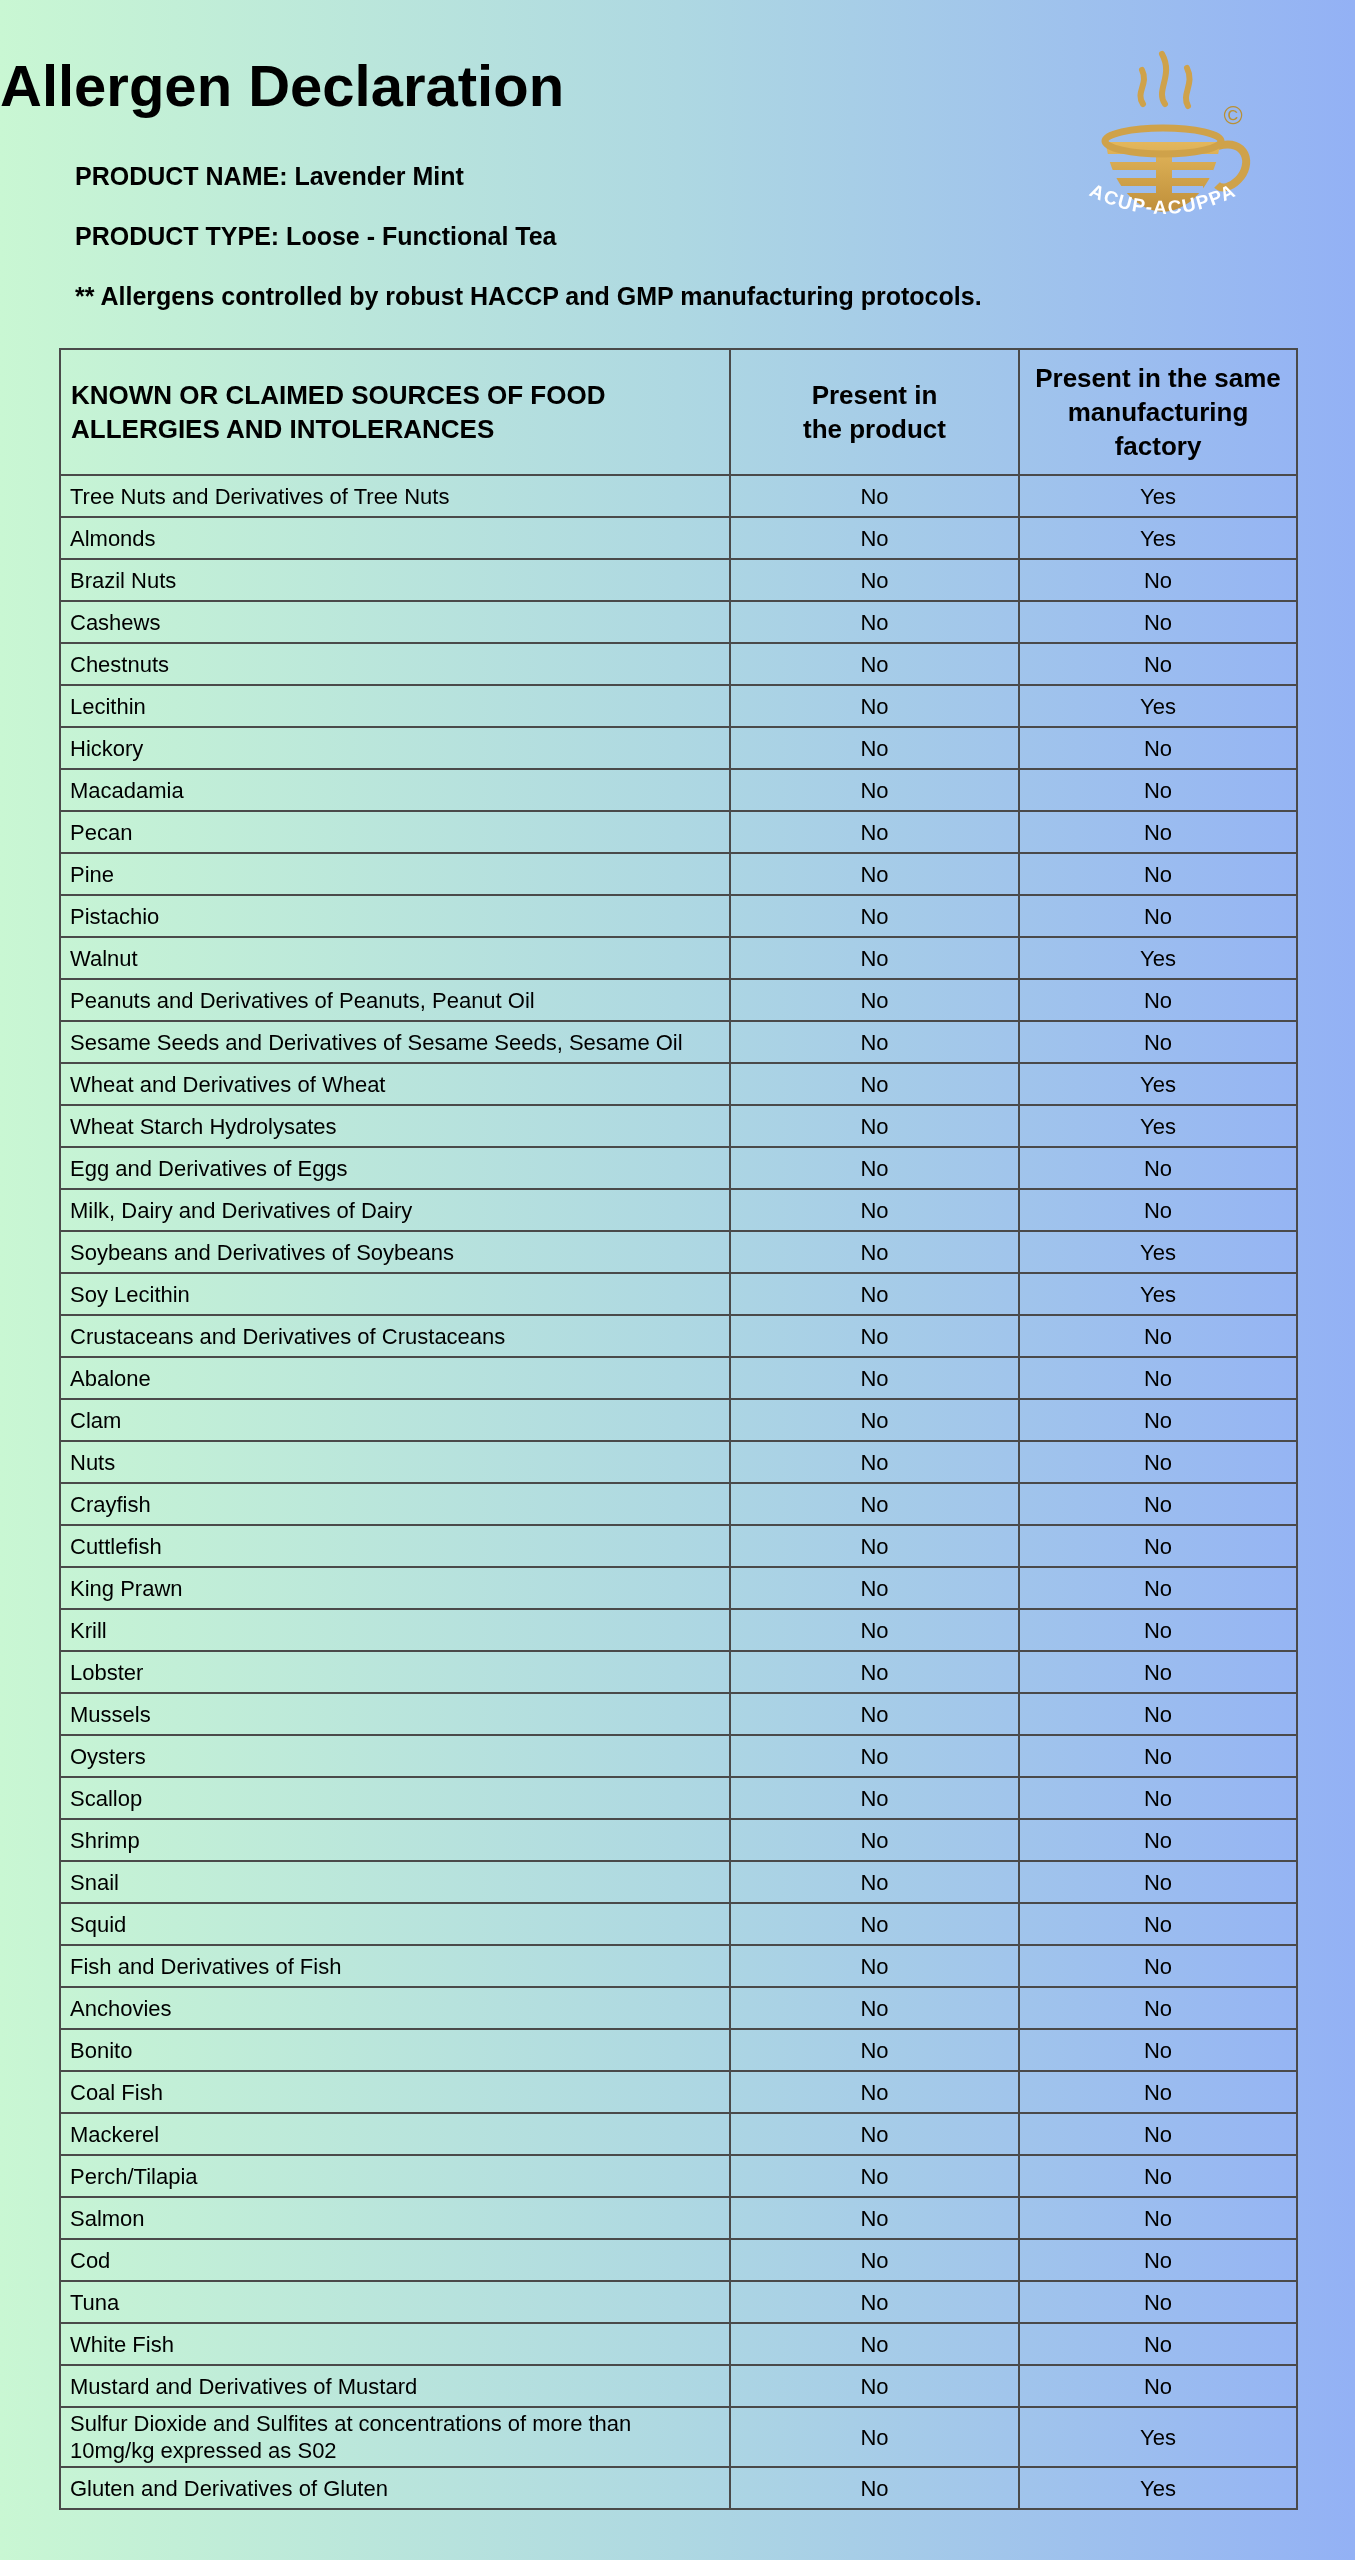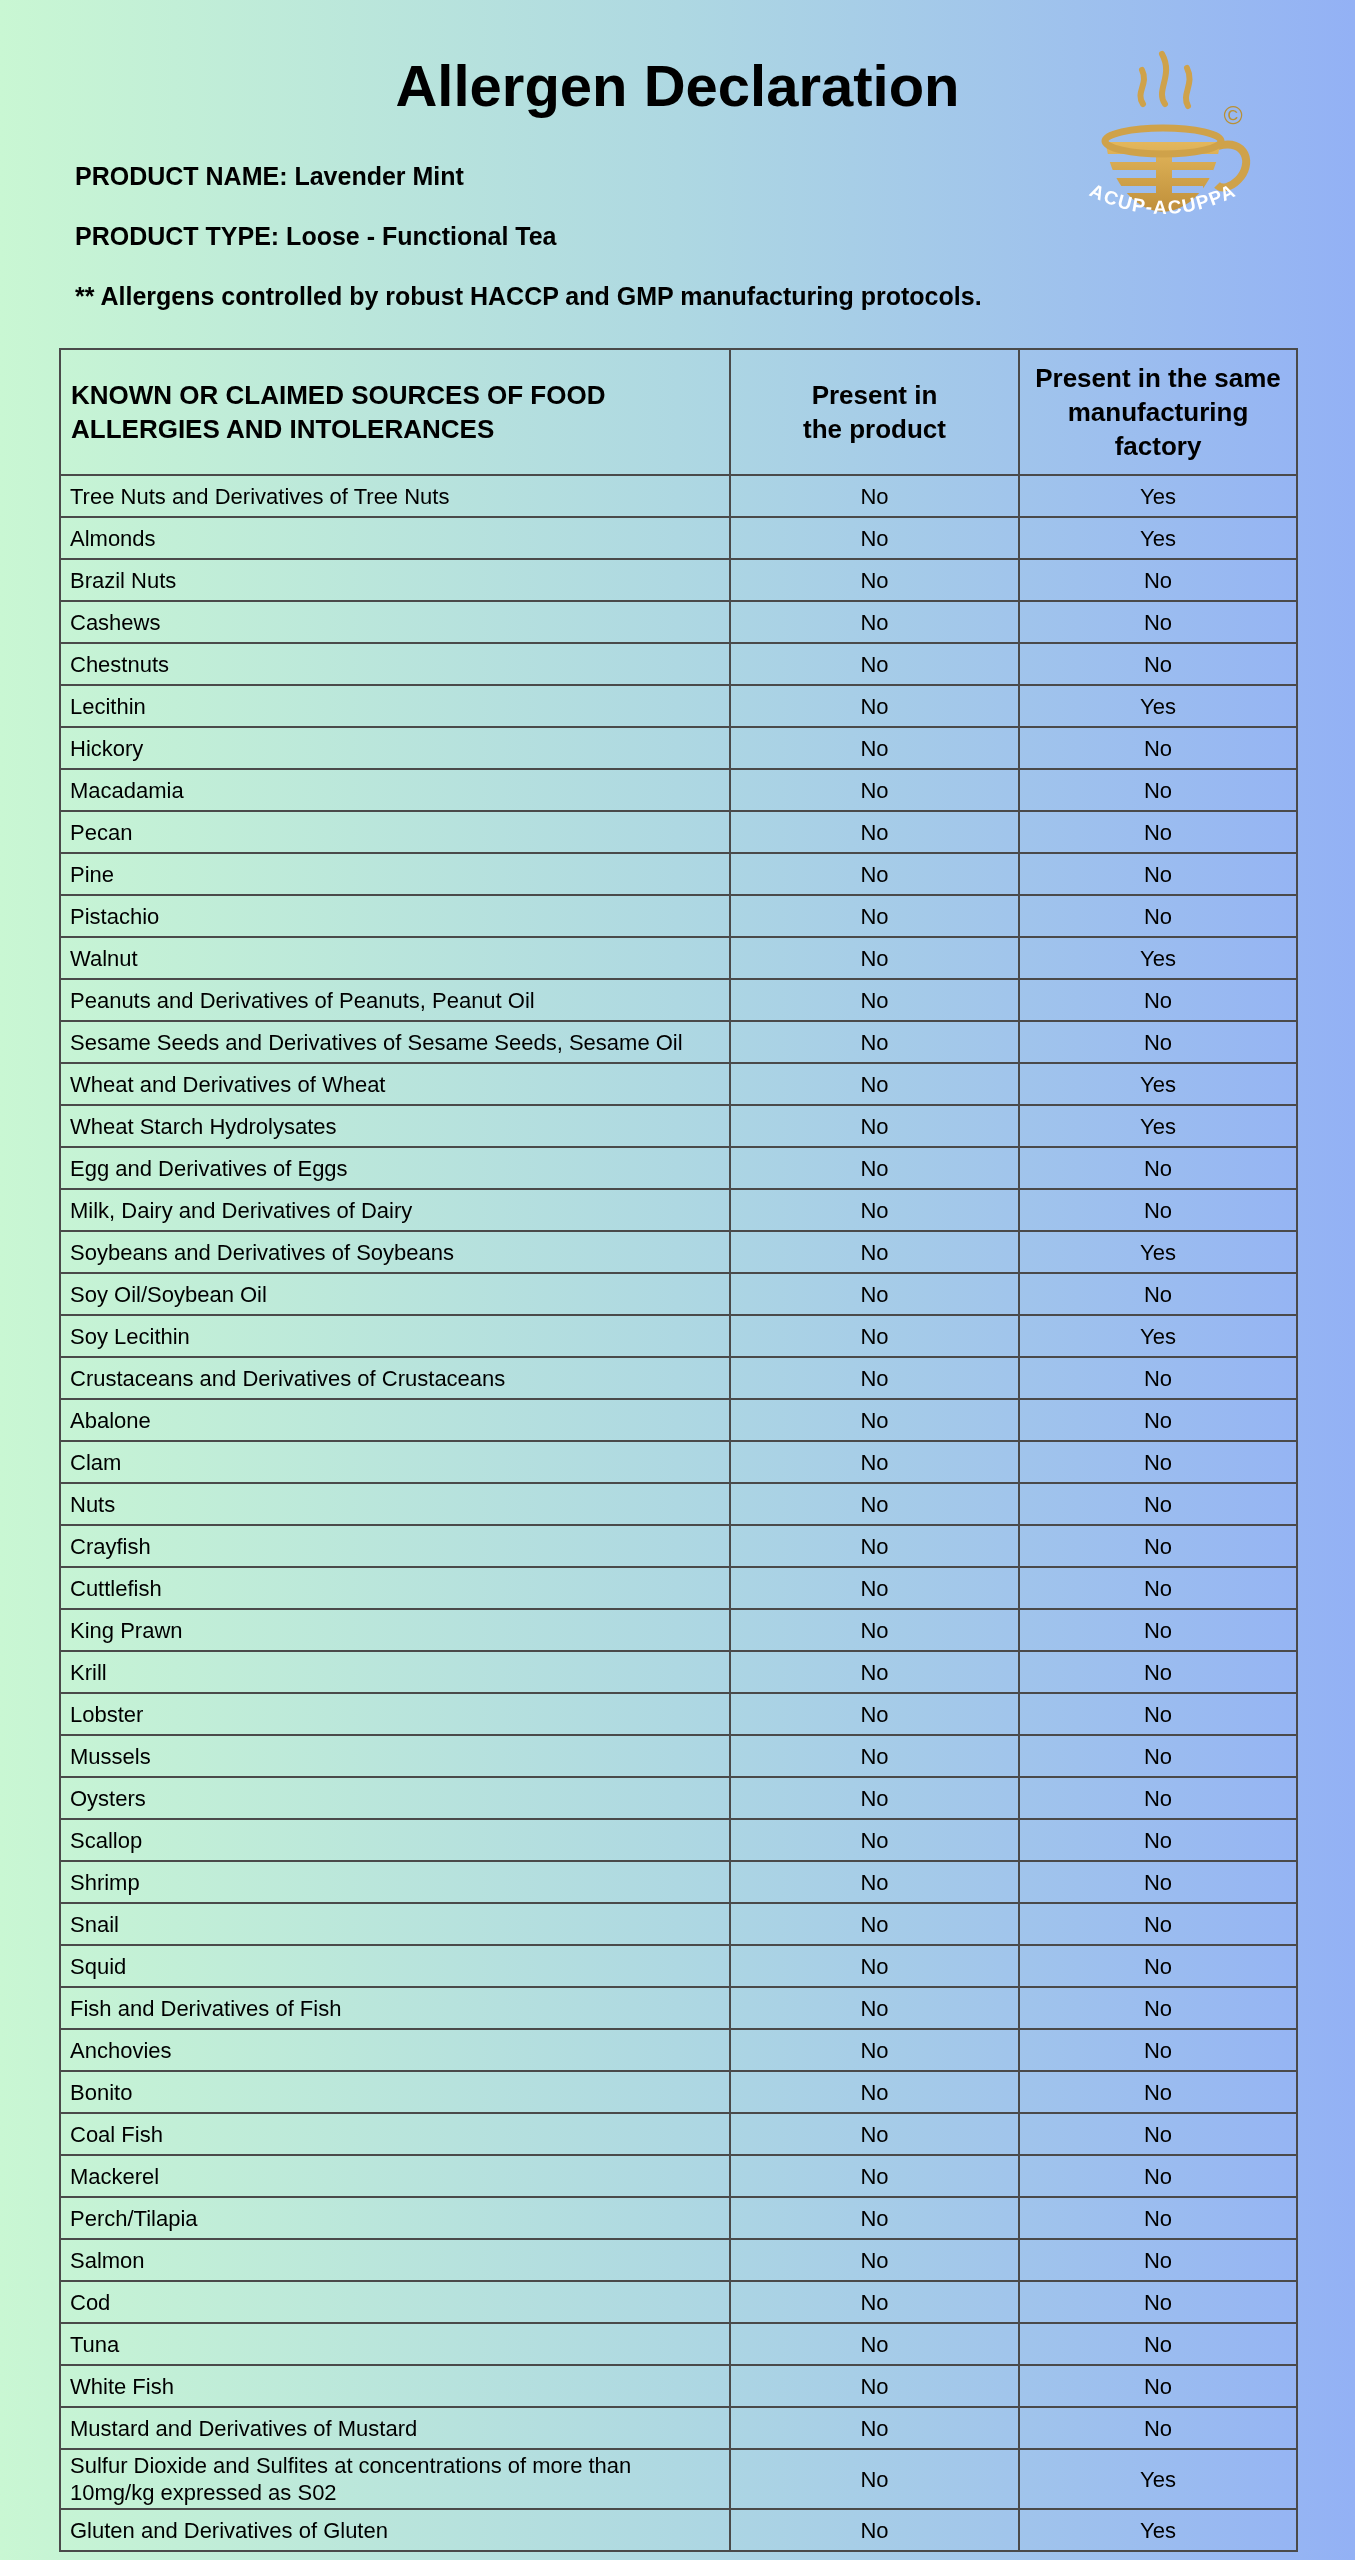--- a/index.html
+++ b/index.html
@@ -14,7 +14,6 @@
   .title{
     margin:0;
     padding-top:50px;
-    text-align:center;
     font-size:58px;
     font-weight:bold;
     line-height:72px;

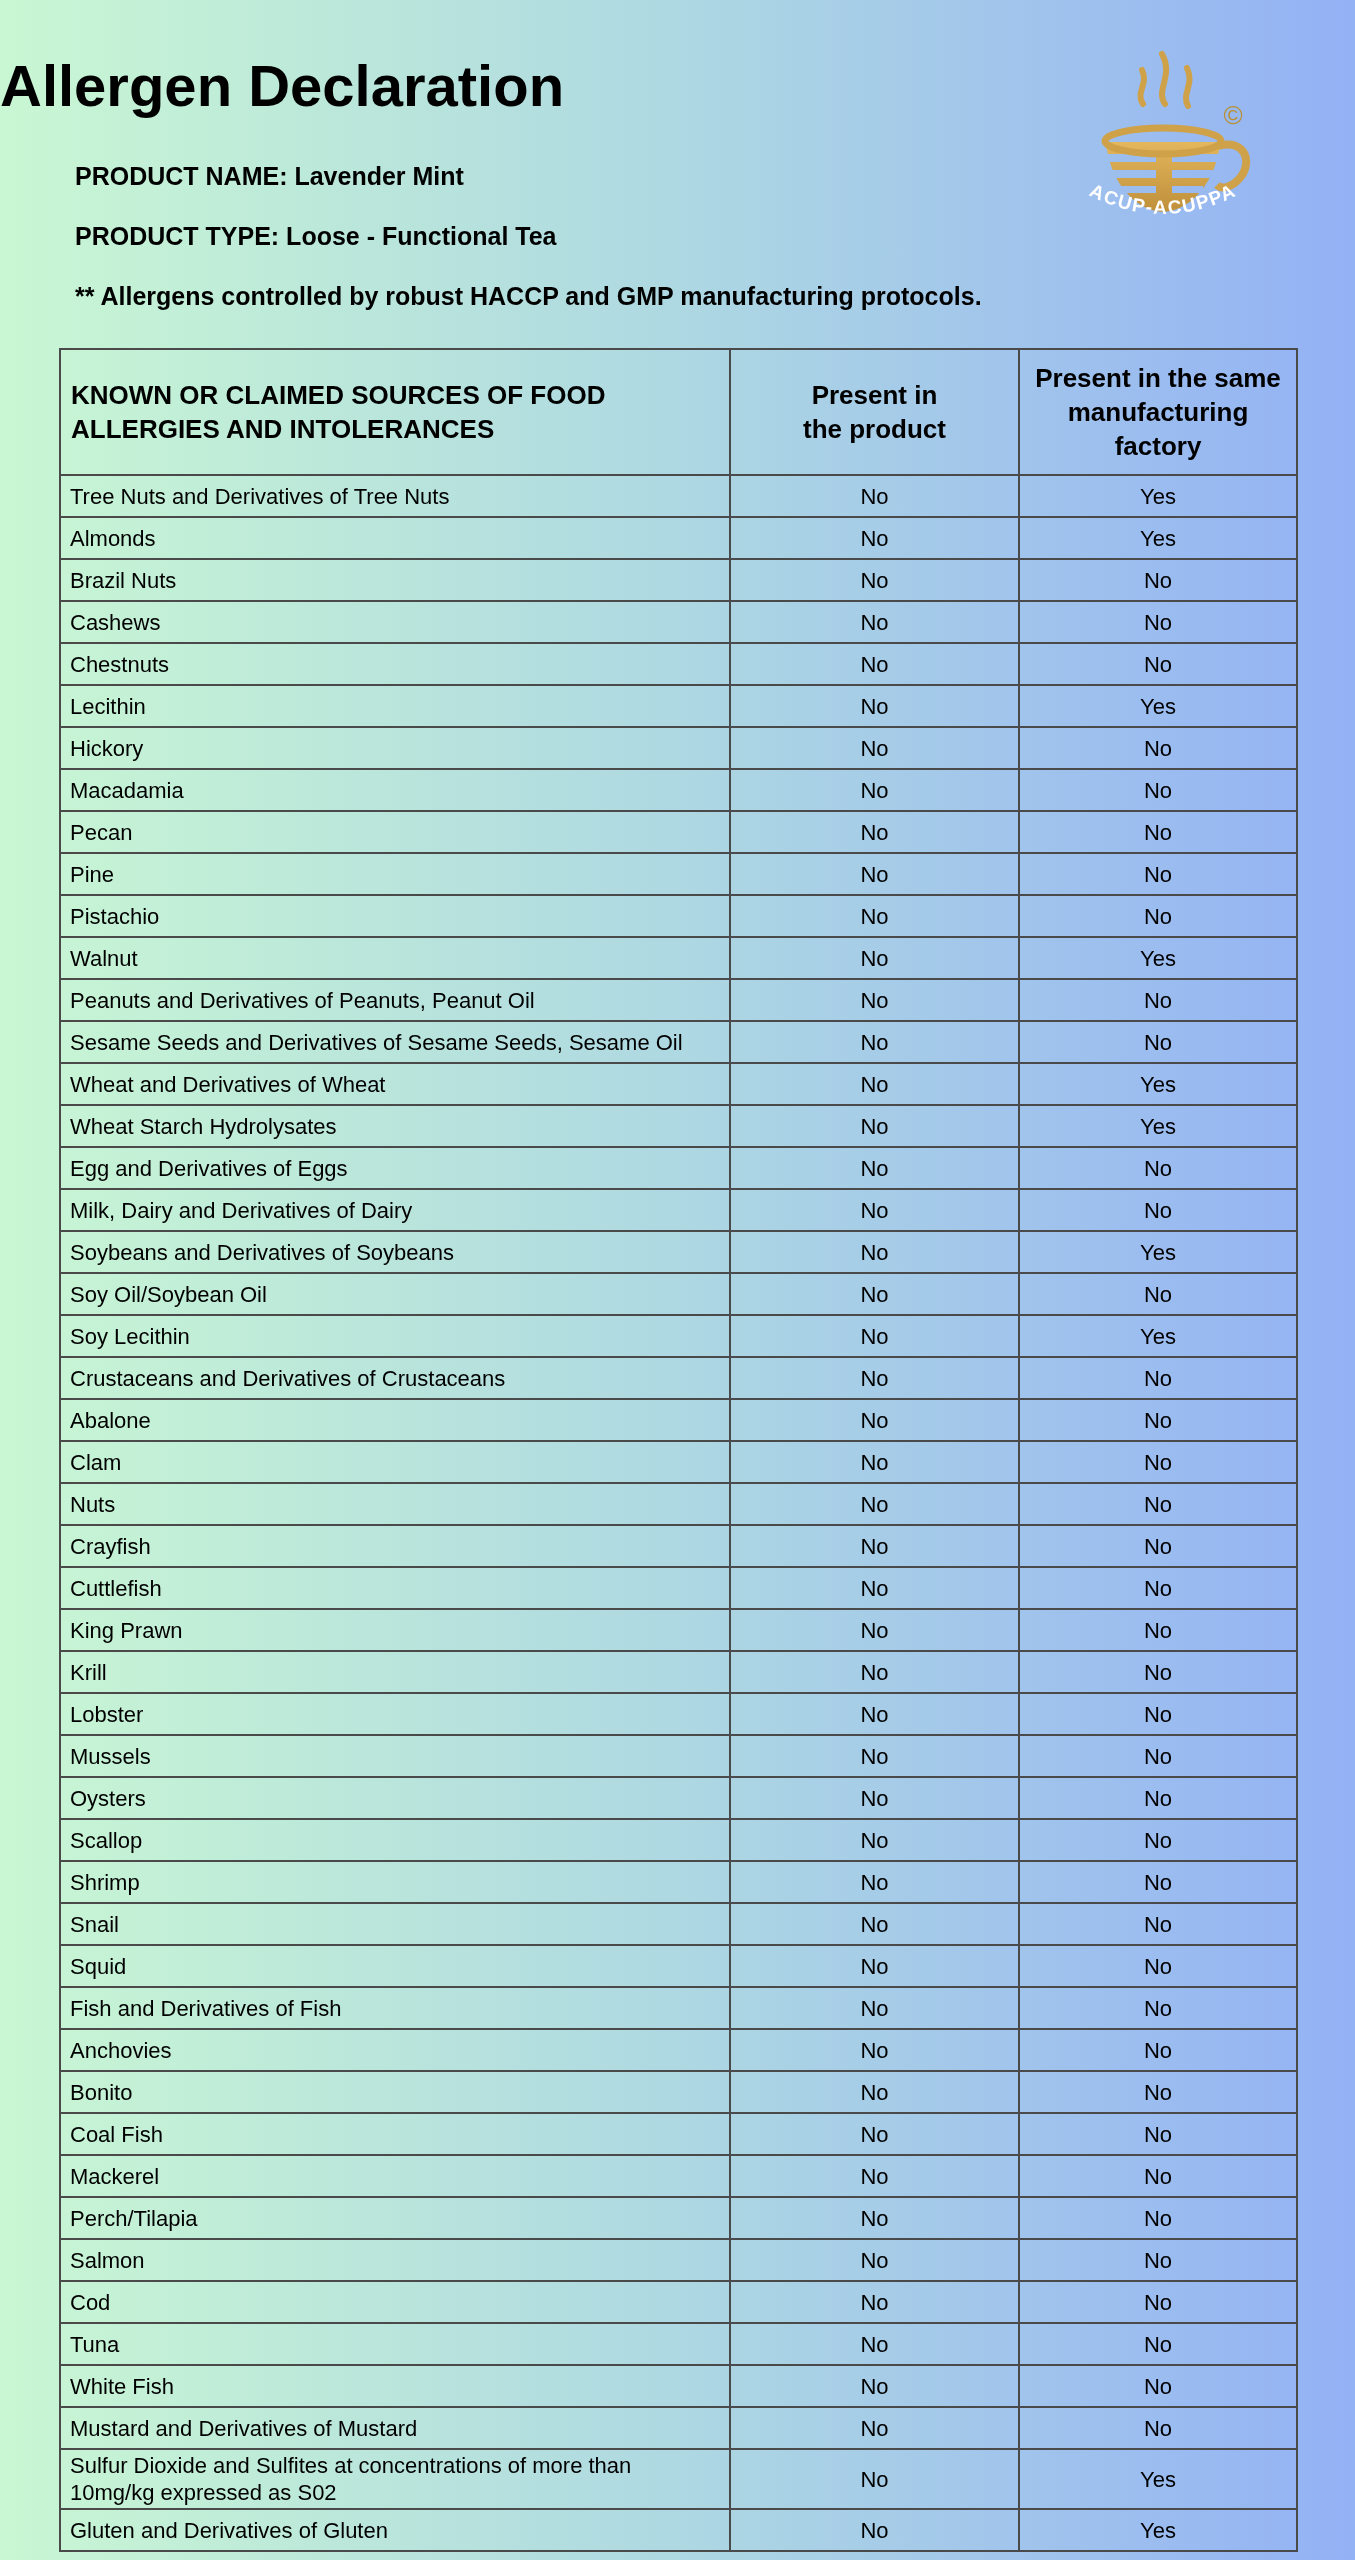--- a/index.html
+++ b/index.html
@@ -220,11 +220,6 @@
           <td class="c3">Yes</td>
         </tr>
         <tr>
-          <td class="c1">Soy Oil/Soybean Oil</td>
-          <td class="c2">No</td>
-          <td class="c3">No</td>
-        </tr>
-        <tr>
           <td class="c1">Soy Lecithin</td>
           <td class="c2">No</td>
           <td class="c3">Yes</td>

